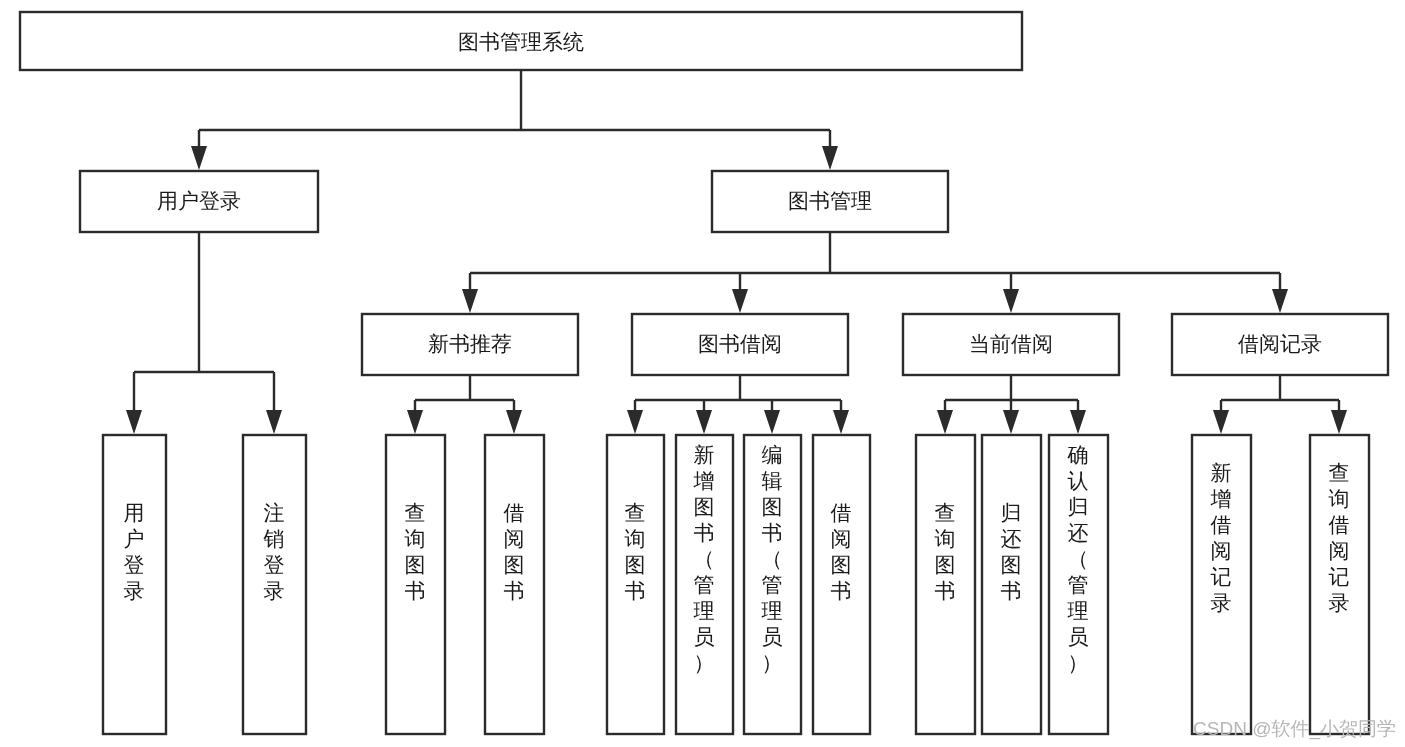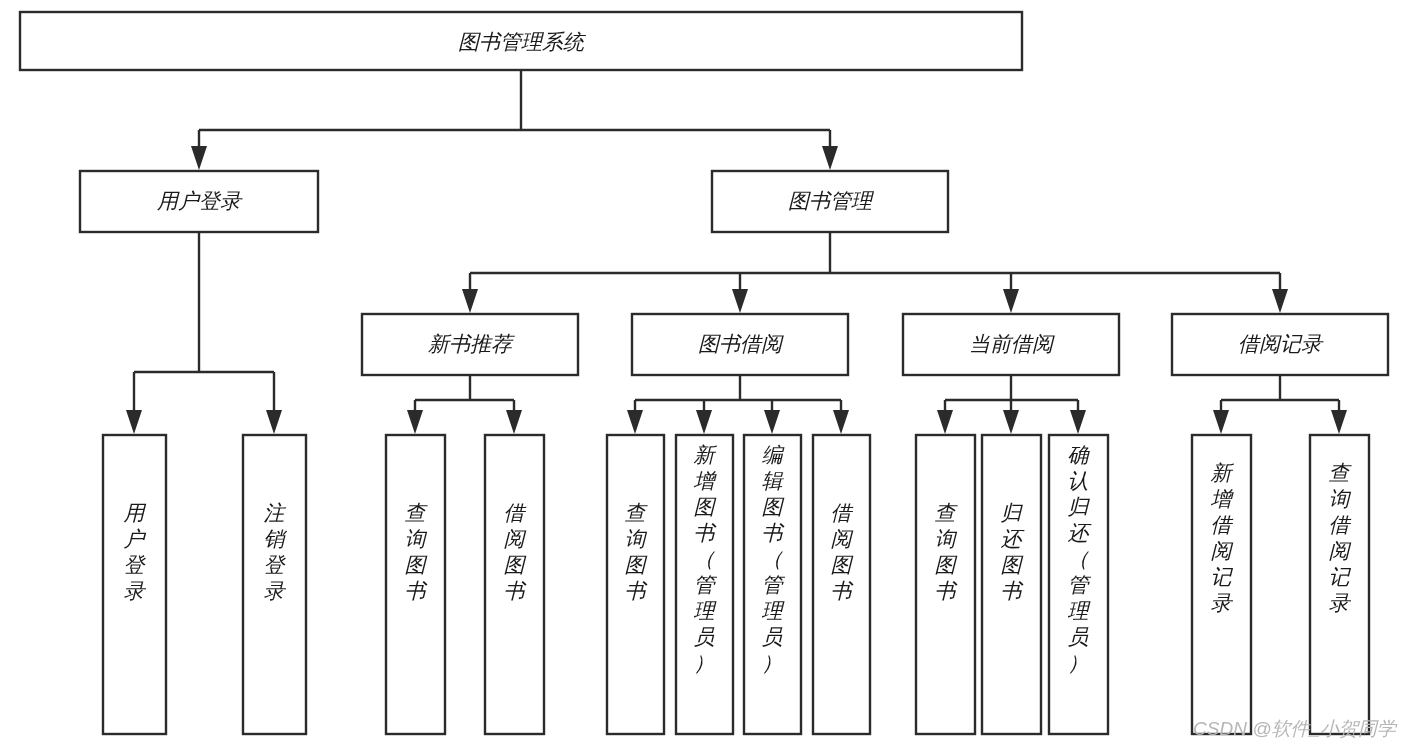--- a/index.html
+++ b/index.html
@@ -18,7 +18,6 @@
     width: 1405px;
     height: 747px;
     background: #ffffff;
-    font-style: italic;
   }
   svg#tree-svg {
     position: absolute;

